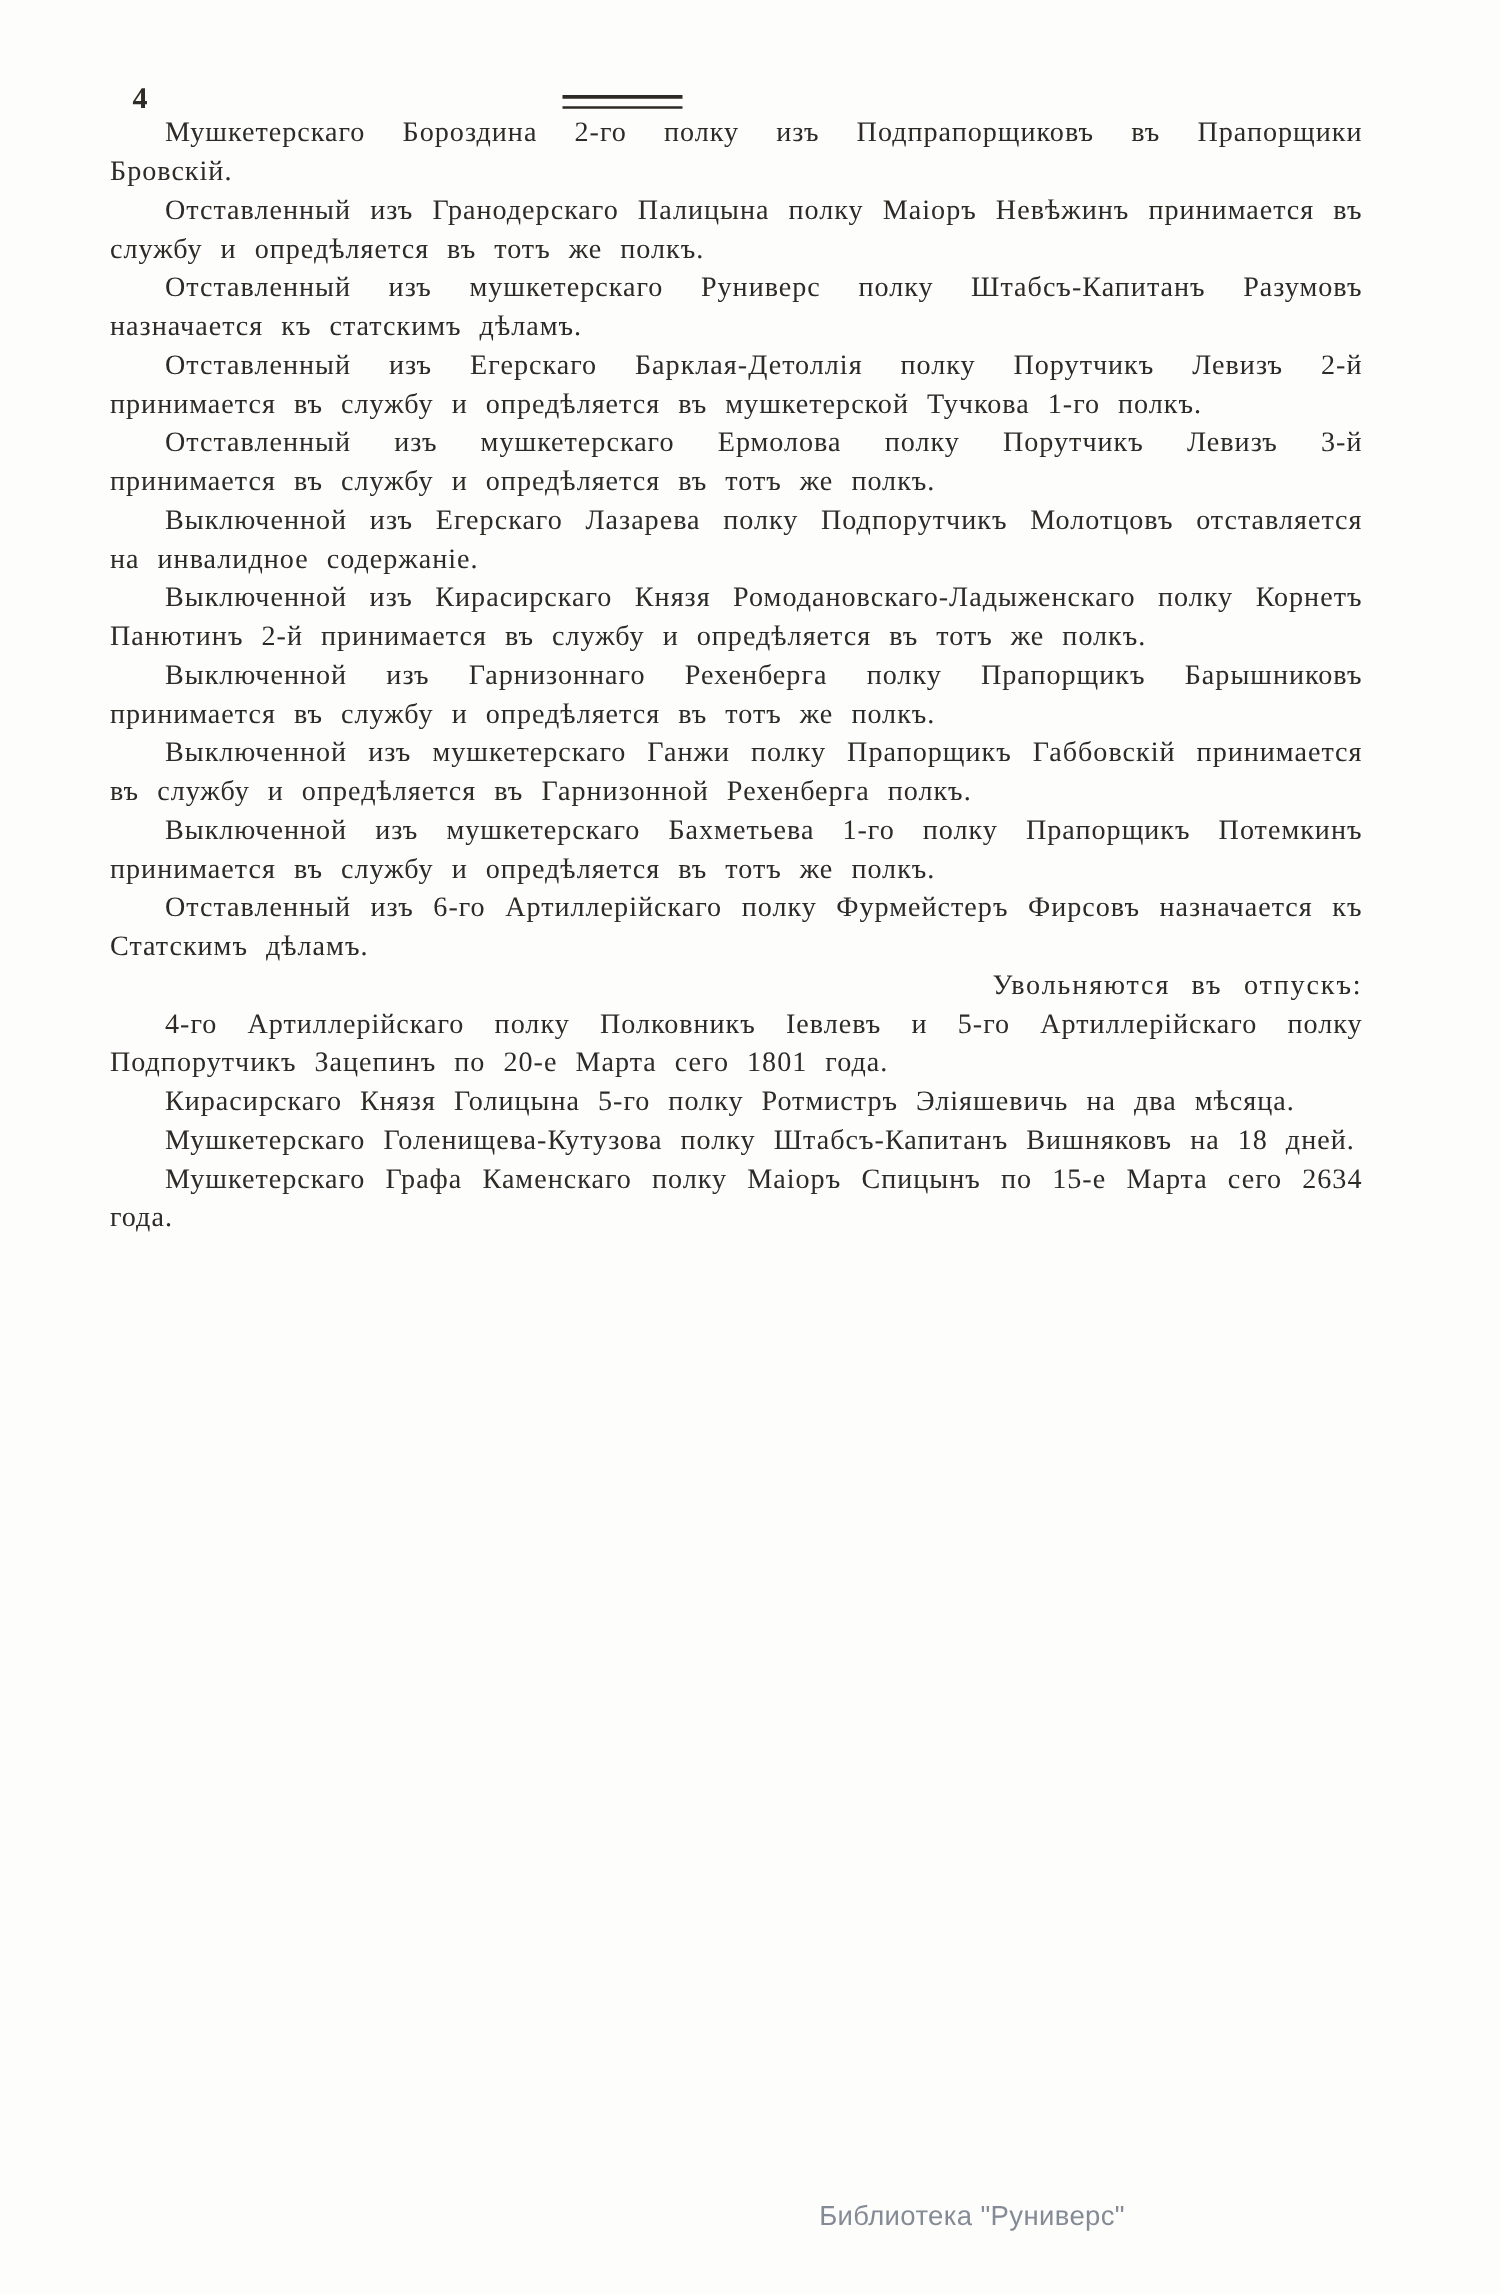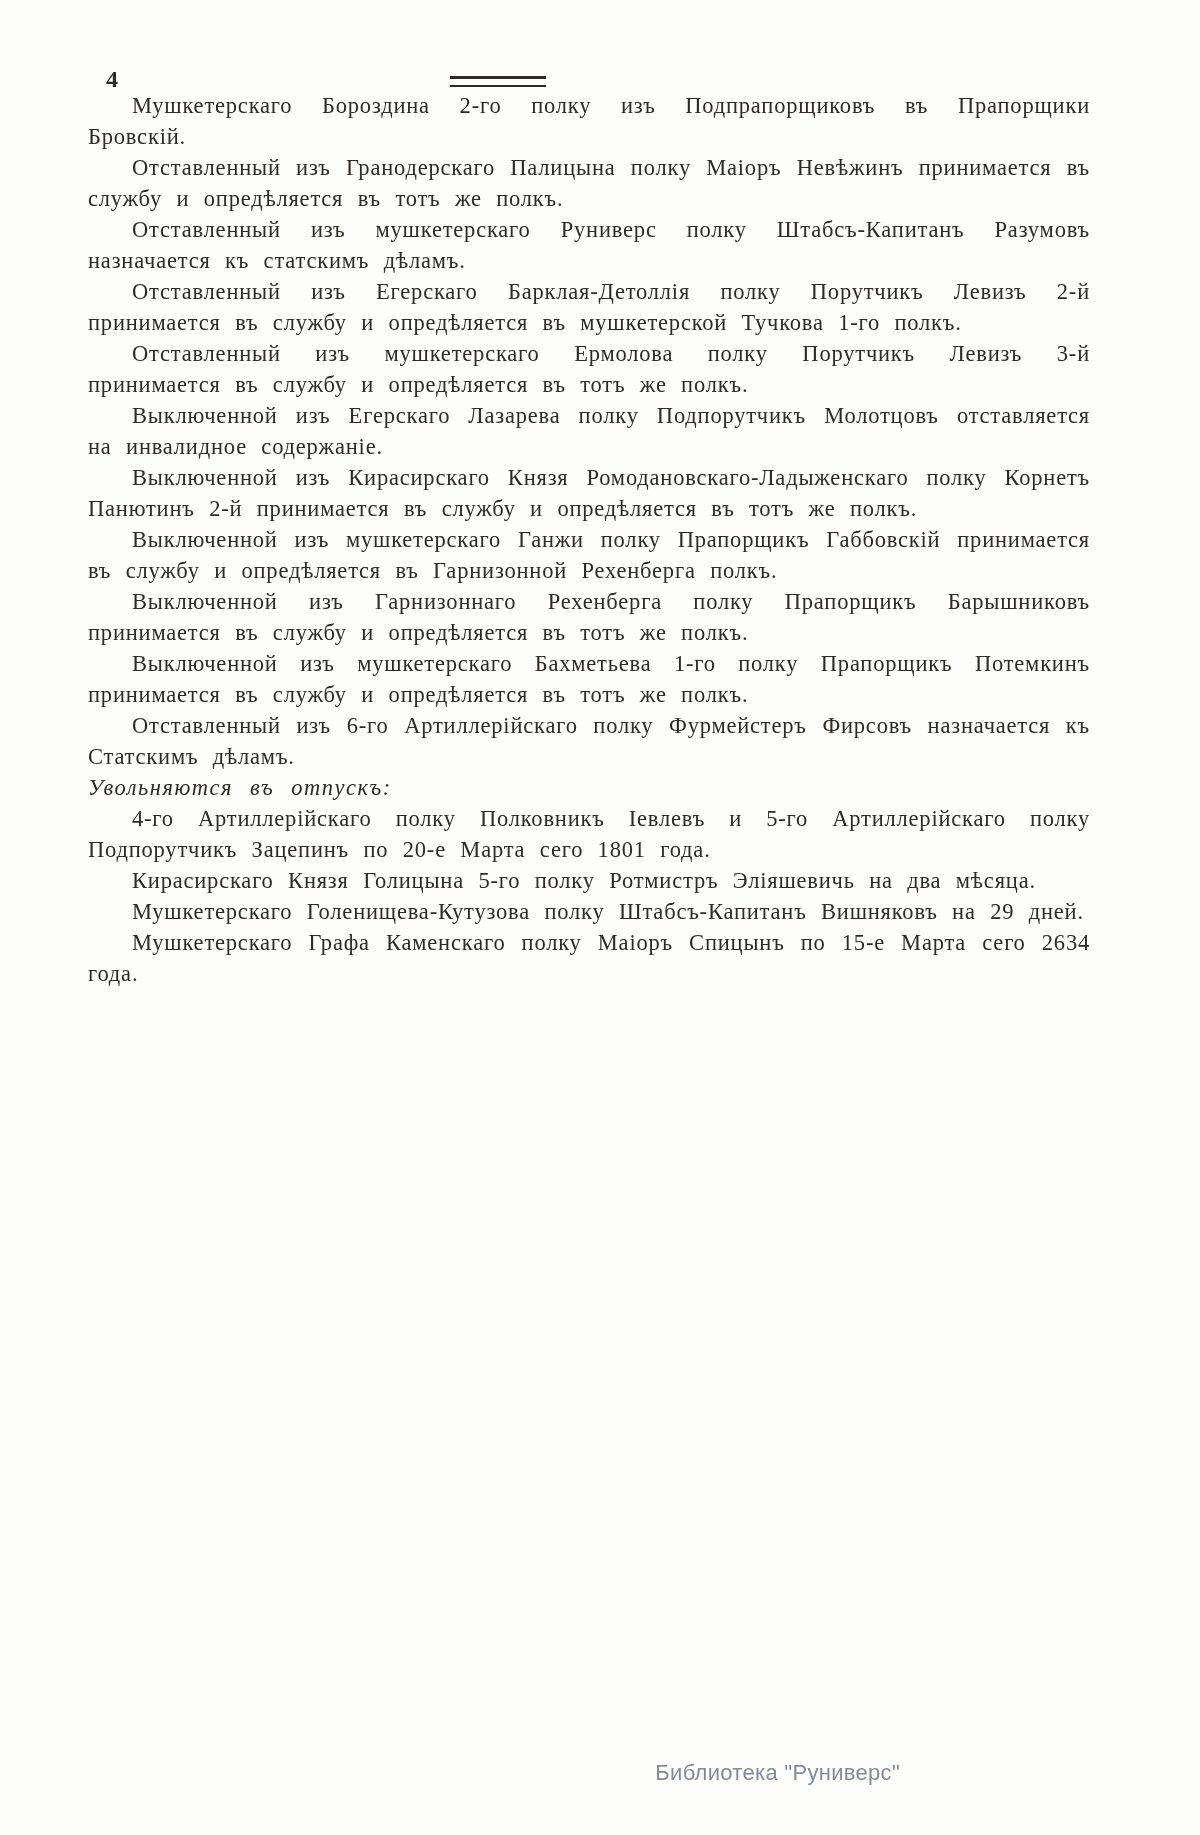--- a/index.html
+++ b/index.html
@@ -93,8 +93,8 @@
       <p class="para">Отставленный изъ мушкетерскаго Ермолова полку Порутчикъ Левизъ 3-й принимается въ службу и опредѣляется въ тотъ же полкъ.</p>
       <p class="para">Выключенной изъ Егерскаго Лазарева полку Подпорутчикъ Молотцовъ отставляется на инвалидное содержаніе.</p>
       <p class="para">Выключенной изъ Кирасирскаго Князя Ромодановскаго-Ладыженскаго полку Корнетъ Панютинъ 2-й принимается въ службу и опредѣляется въ тотъ же полкъ.</p>
+      <p class="para">Выключенной изъ Гарнизоннаго Рехенберга полку Прапорщикъ Барышниковъ принимается въ службу и опредѣляется въ тотъ же полкъ.</p>
       <p class="para">Выключенной изъ мушкетерскаго Ганжи полку Прапорщикъ Габбовскій принимается въ службу и опредѣляется въ Гарнизонной Рехенберга полкъ.</p>
-      <p class="para">Выключенной изъ Гарнизоннаго Рехенберга полку Прапорщикъ Барышниковъ принимается въ службу и опредѣляется въ тотъ же полкъ.</p>
       <p class="para">Выключенной изъ мушкетерскаго Бахметьева 1-го полку Прапорщикъ Потемкинъ принимается въ службу и опредѣляется въ тотъ же полкъ.</p>
       <p class="para">Отставленный изъ 6-го Артиллерійскаго полку Фурмейстеръ Фирсовъ назначается къ Статскимъ дѣламъ.</p>
       <p class="para heading">Увольняются въ отпускъ:</p>

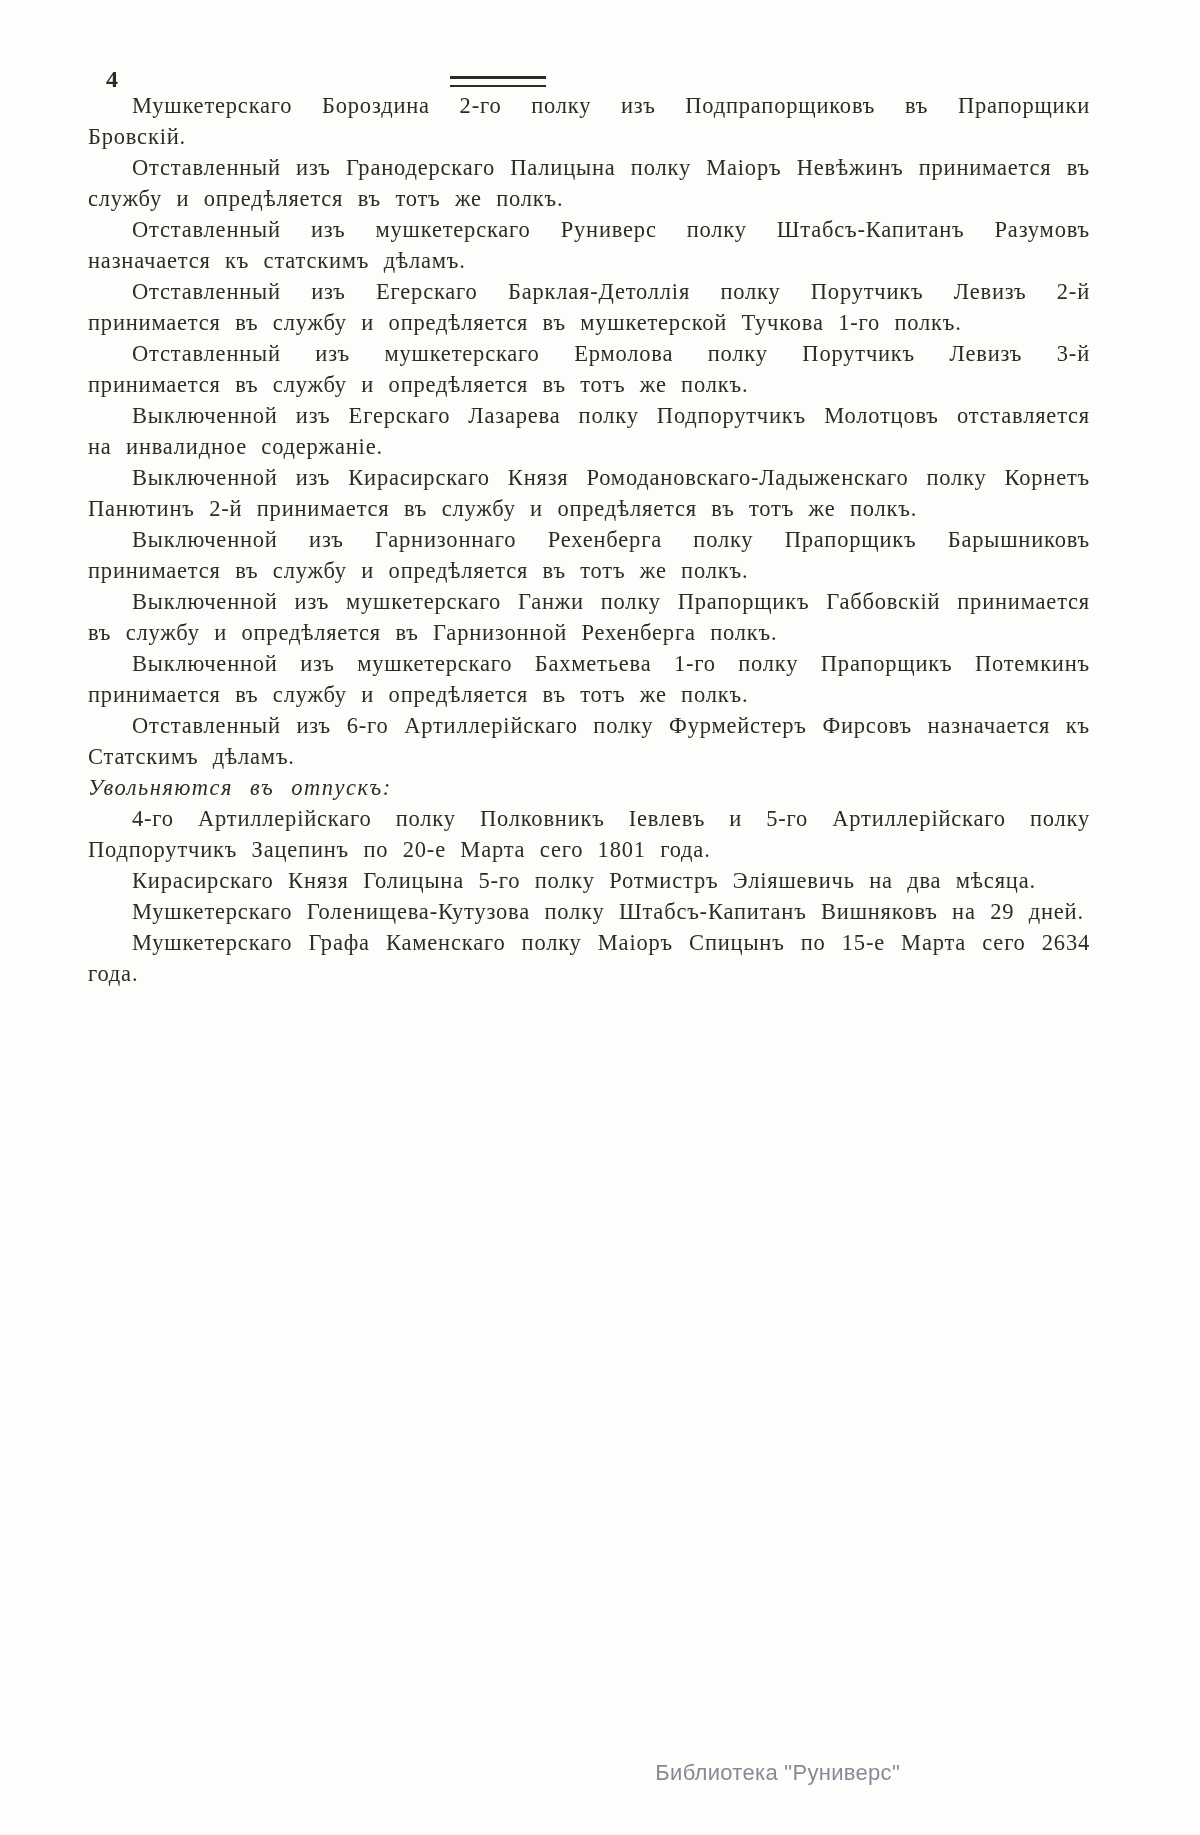--- a/index.html
+++ b/index.html
@@ -57,8 +57,7 @@
     word-spacing: 8px;
   }
   p.heading {
-    text-align: left;
-    font-style: italic;
+    text-align: right;
     text-indent: 0;
     letter-spacing: 1.5px;
     word-spacing: 10px;

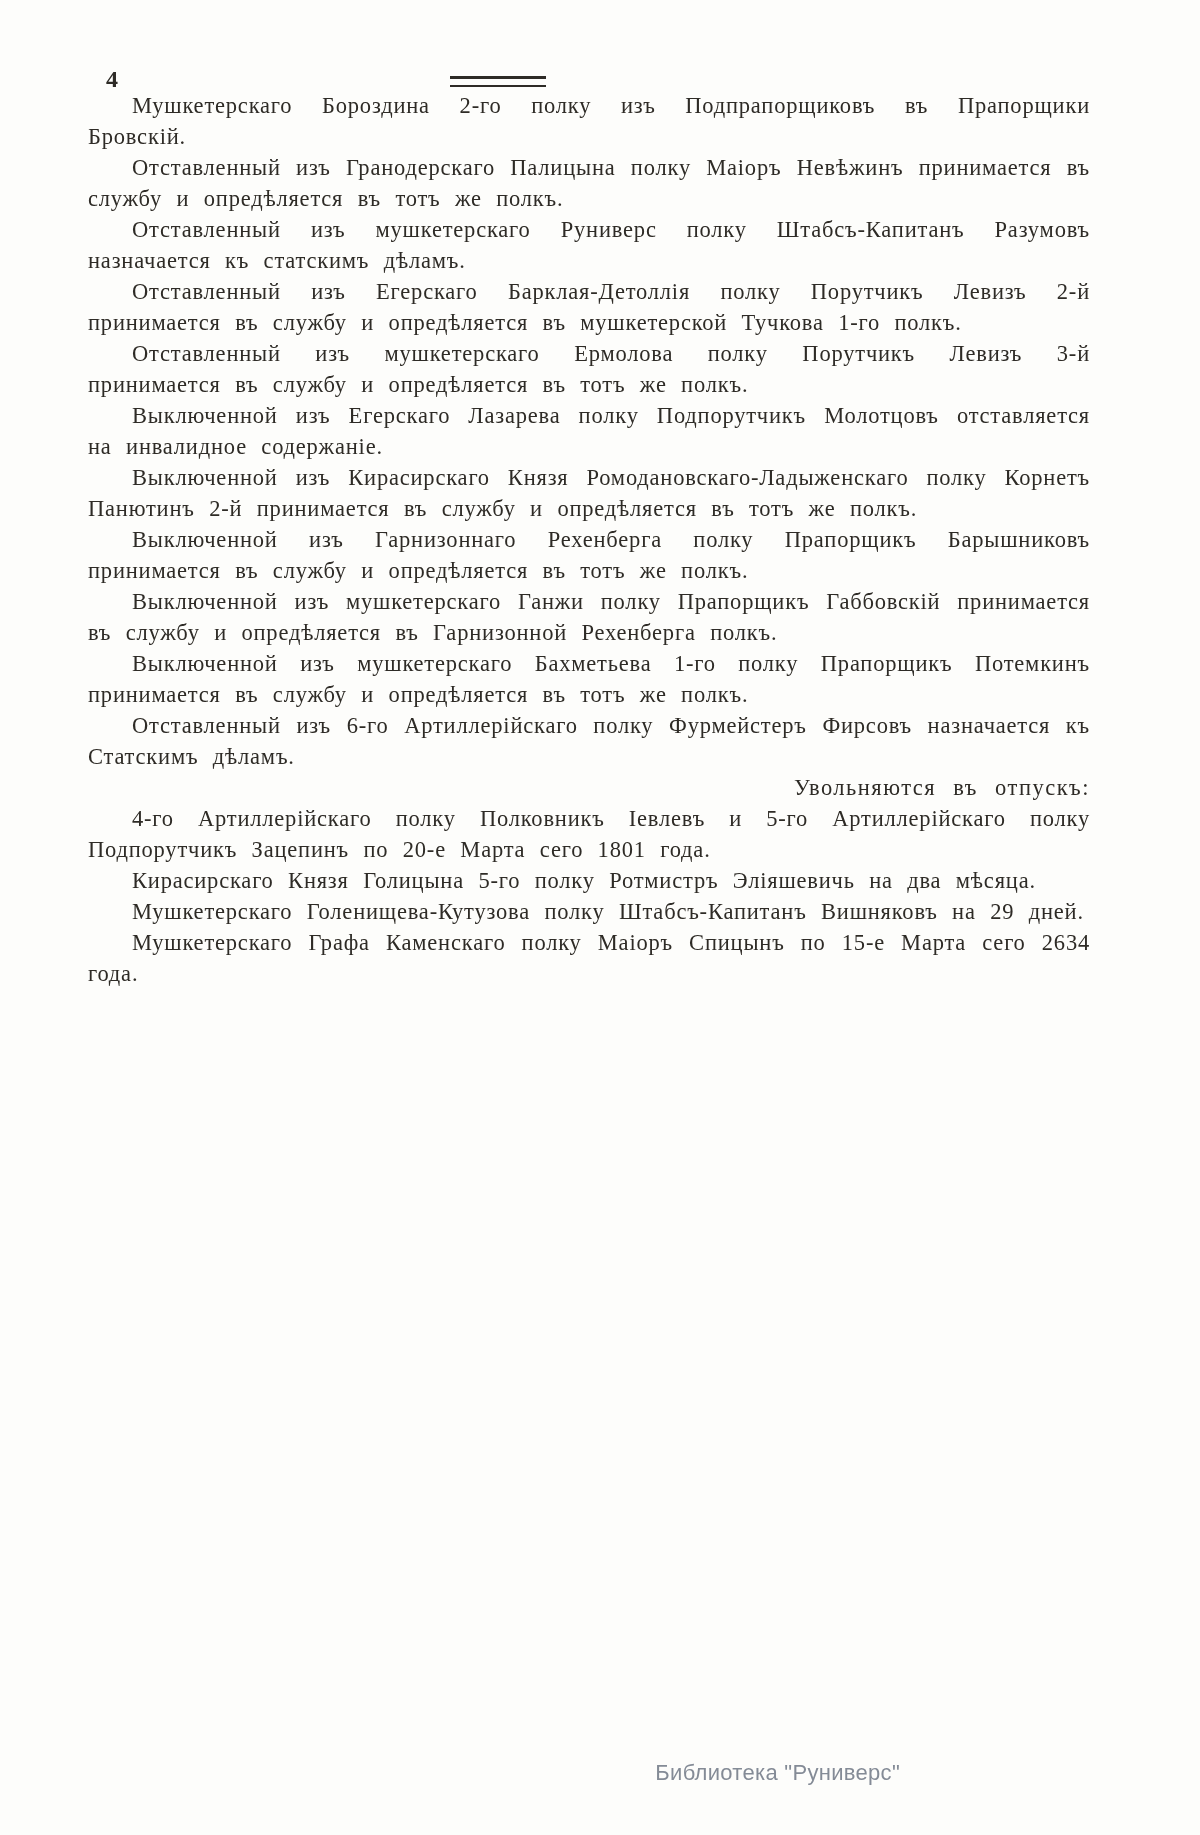--- a/index.html
+++ b/index.html
@@ -99,7 +99,7 @@
       <p class="para heading">Увольняются въ отпускъ:</p>
       <p class="para">4-го Артиллерійскаго полку Полковникъ Іевлевъ и 5-го Артиллерійскаго полку Подпорутчикъ Зацепинъ по 20-е Марта сего 1801 года.</p>
       <p class="para">Кирасирскаго Князя Голицына 5-го полку Ротмистръ Эліяшевичь на два мѣсяца.</p>
-      <p class="para">Мушкетерскаго Голенищева-Кутузова полку Штабсъ-Капитанъ Вишняковъ на 29 дней.</p>
+      <p class="para">Мушкетерскаго Голенищева-Кутузова полку Штабсъ-Капитанъ Вишняковъ на 18 дней.</p>
       <p class="para">Мушкетерскаго Графа Каменскаго полку Маіоръ Спицынъ по 15-е Марта сего 2634 года.</p>
     </div>
 

